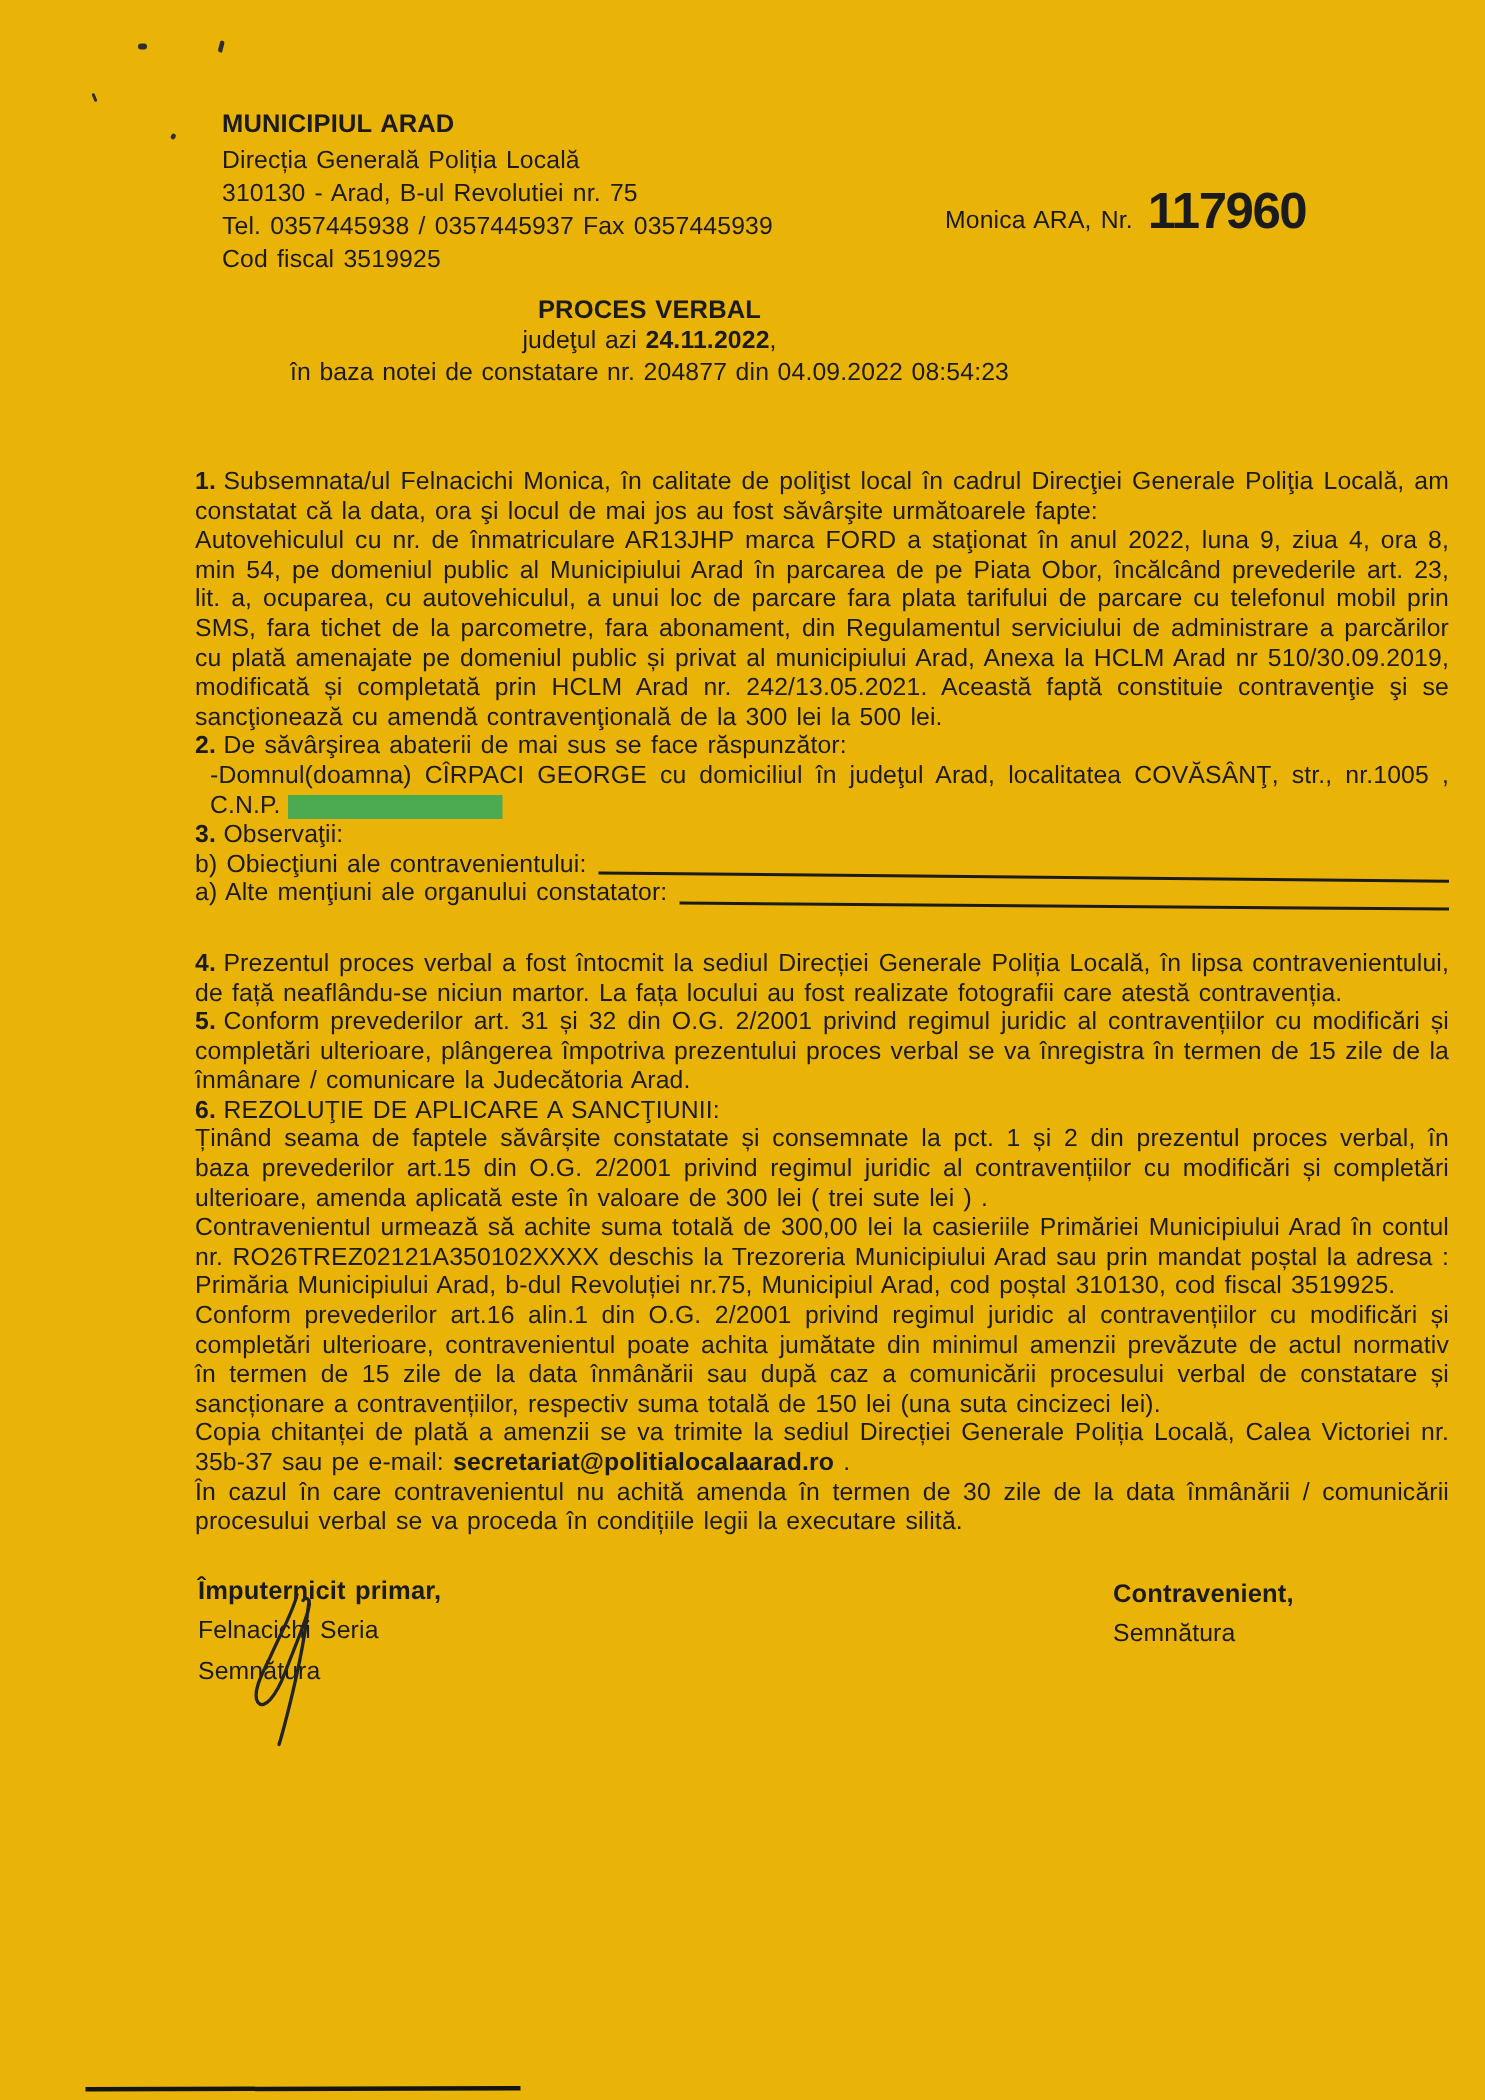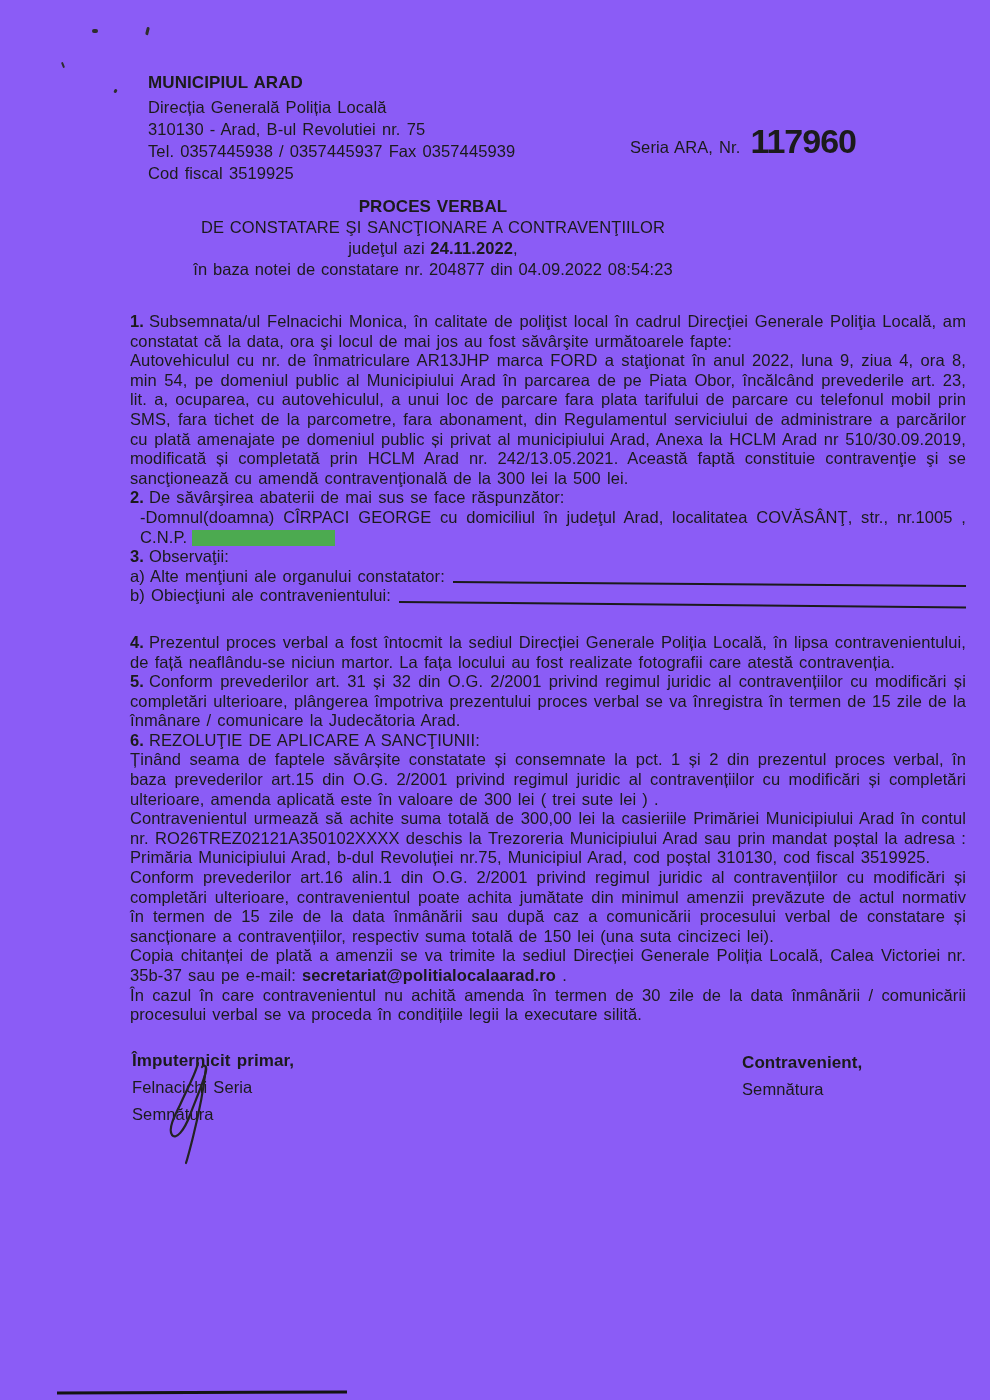--- a/index.html
+++ b/index.html
@@ -7,7 +7,7 @@
     position:relative;
     width:990px;height:1400px;
     margin:0 auto;
-    background:#8b5cf6;
+    background:#eab308;
     color:#1b1b1b;
     font-family:"Liberation Sans","DejaVu Sans",sans-serif;
     font-size:16.5px;

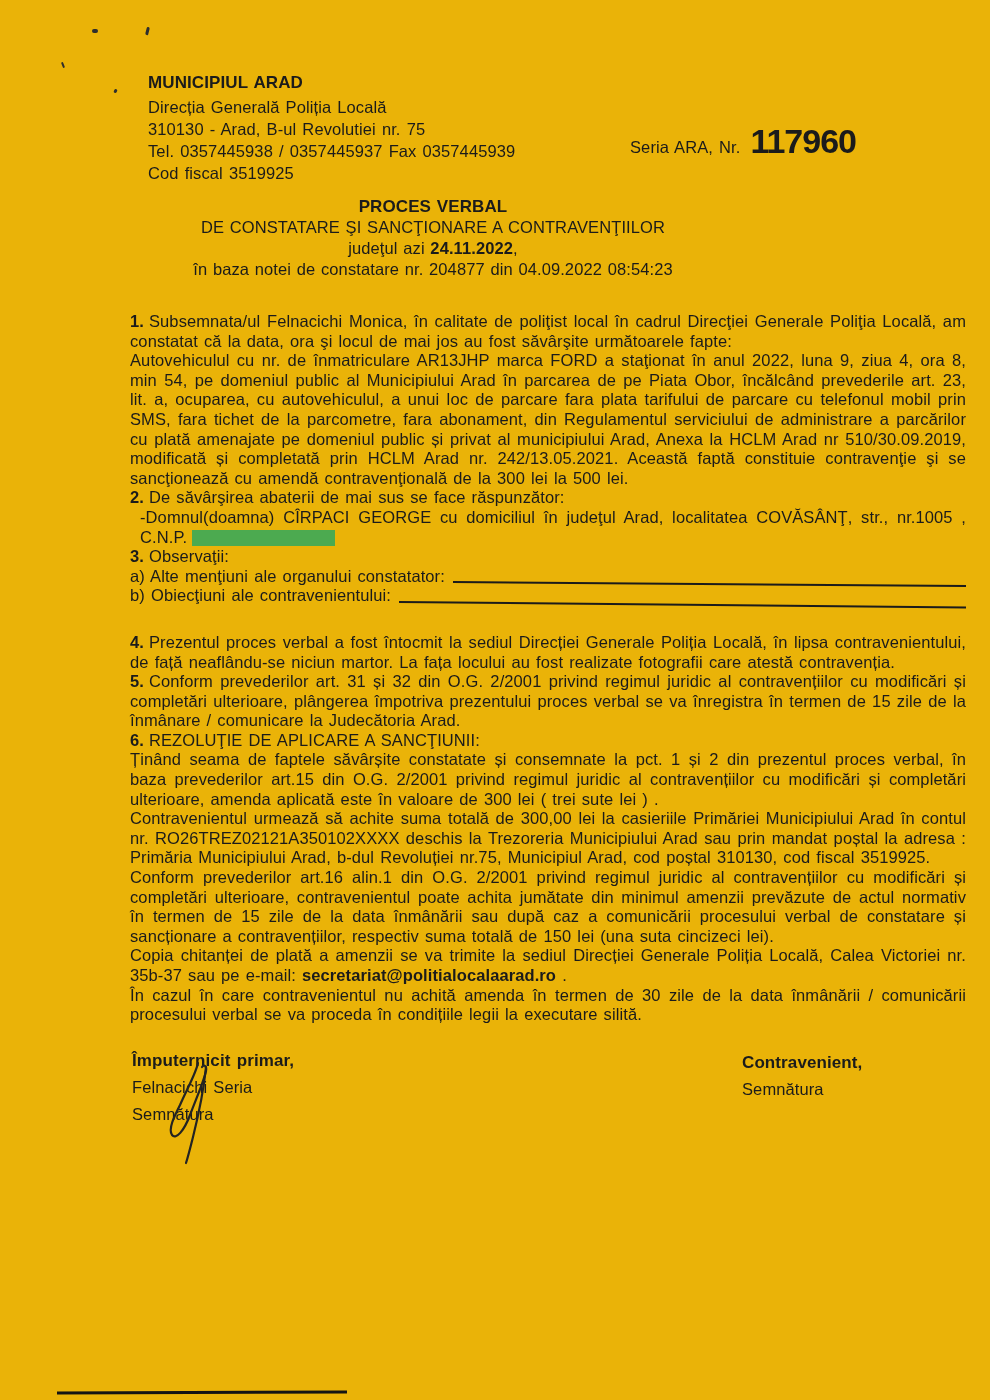--- a/index.html
+++ b/index.html
@@ -73,7 +73,7 @@
   </div>
 
   <div class="header-right">
-    <span class="series-word">Seria</span>
+    <span class="series-word">Monica</span>
     <span class="series-value">ARA</span>
       <span>, Nr.</span>
     <span class="big-number">117960</span>

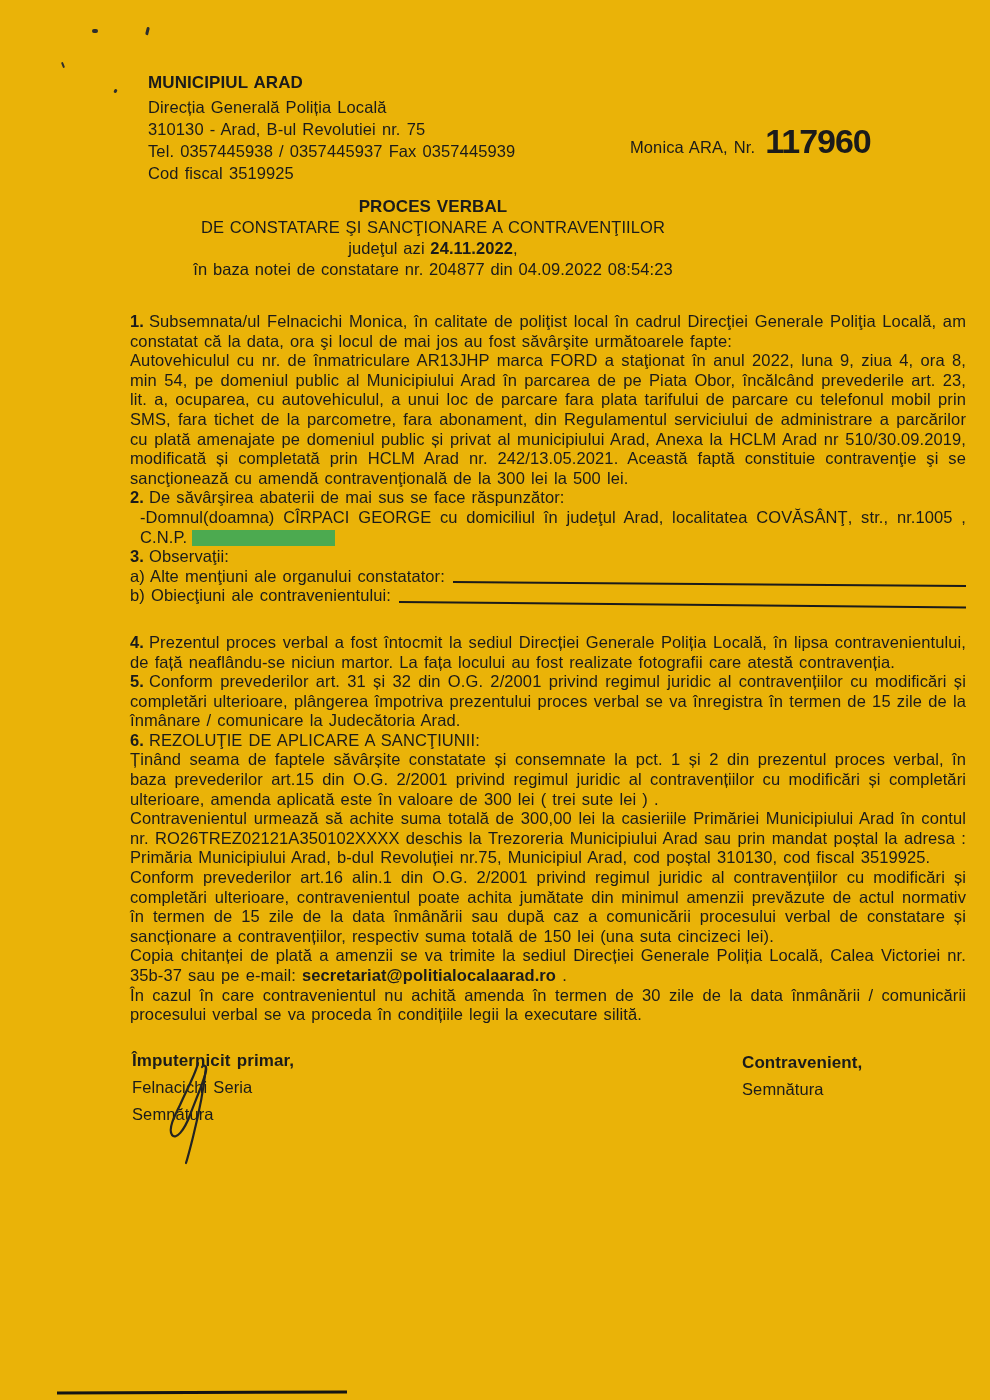--- a/index.html
+++ b/index.html
@@ -81,7 +81,6 @@
 
   <div class="title-block">
     <div class="t1">PROCES VERBAL</div>
-    <div class="t2">DE CONSTATARE ŞI SANCŢIONARE A CONTRAVENŢIILOR</div>
     <div><span>judeţul azi </span><b>24.11.2022</b><span>,</span></div>
     <div>în baza notei de constatare nr. 204877 din 04.09.2022 08:54:23</div>
   </div>

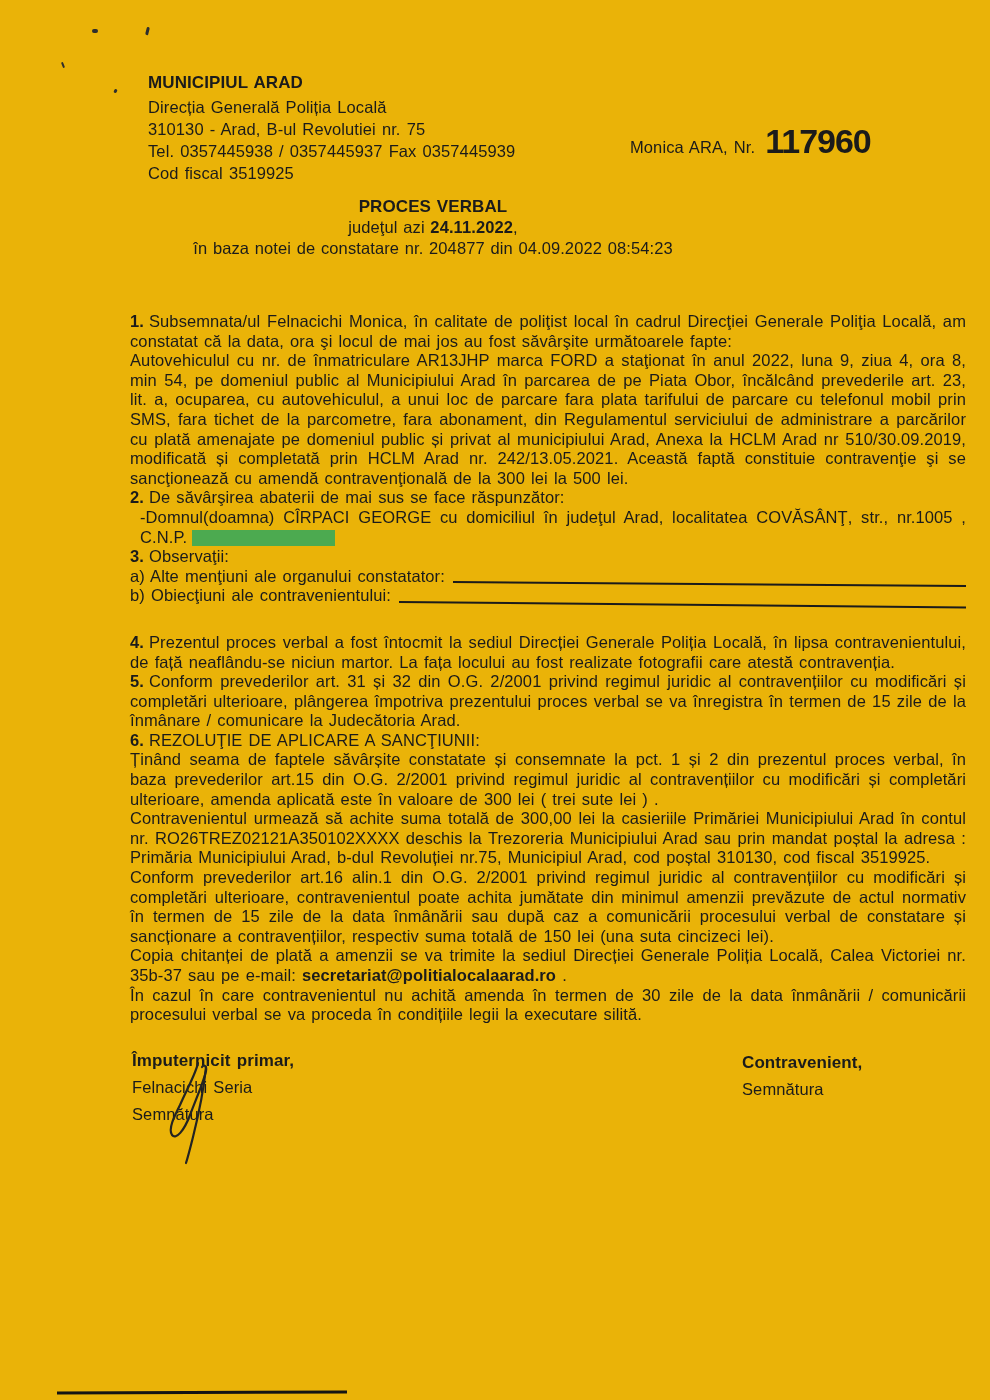--- a/index.html
+++ b/index.html
@@ -95,12 +95,12 @@
 
     <p><b class="num">3.</b><span>Observaţii:</span></p>
     <div class="obs-row">
+      <span class="obs-label">b) Obiecţiuni ale contravenientului:</span>
+      <span class="rule rule-b"></span>
+    </div>
+    <div class="obs-row">
       <span class="obs-label">a) Alte menţiuni ale organului constatator:</span>
       <span class="rule rule-a"></span>
-    </div>
-    <div class="obs-row">
-      <span class="obs-label">b) Obiecţiuni ale contravenientului:</span>
-      <span class="rule rule-b"></span>
     </div>
 
     <div class="gap"></div>

